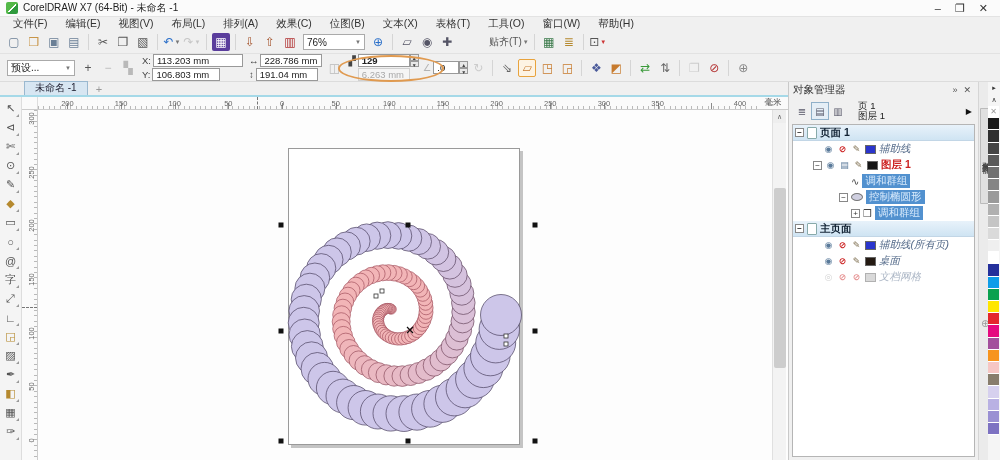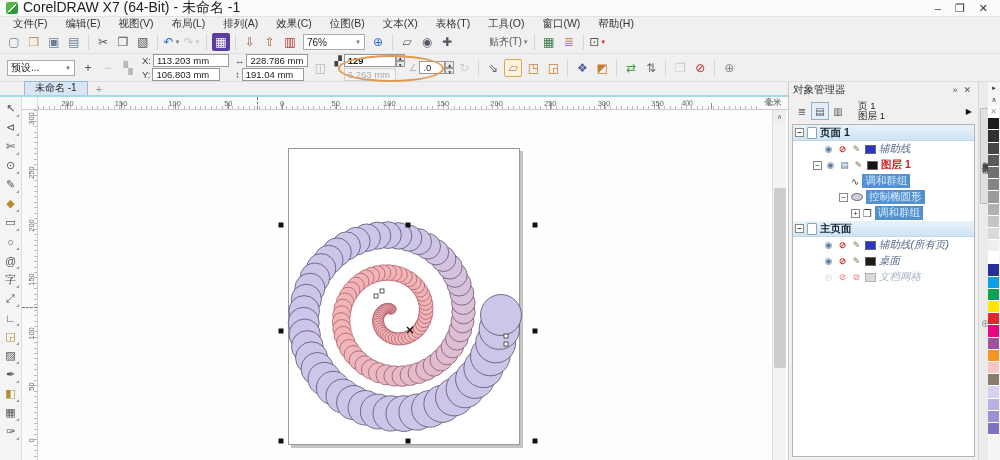--- a/index.html
+++ b/index.html
@@ -12,7 +12,7 @@
   #titlebar { height:17px; background:#fbfbfb; border-bottom:1px solid #e3e3e3; padding:0 6px; }
   #app-icon { width:12px; height:12px; background:linear-gradient(135deg,#53b848 55%,#2f9a3d 55%); border-radius:2px; margin-right:5px; position:relative; }
   #app-icon::after{ content:""; position:absolute; left:2px; top:2px; width:8px; height:8px; background:linear-gradient(135deg,transparent 45%,#fff 45%,#fff 60%,transparent 60%); }
-  #title-text { font-size:14px; }
+  #title-text { font-size:10px; }
   #win-controls { margin-left:auto; display:flex; gap:14px; font-size:11px; color:#333; padding-right:6px;}
   #win-controls span { cursor:default; }
 

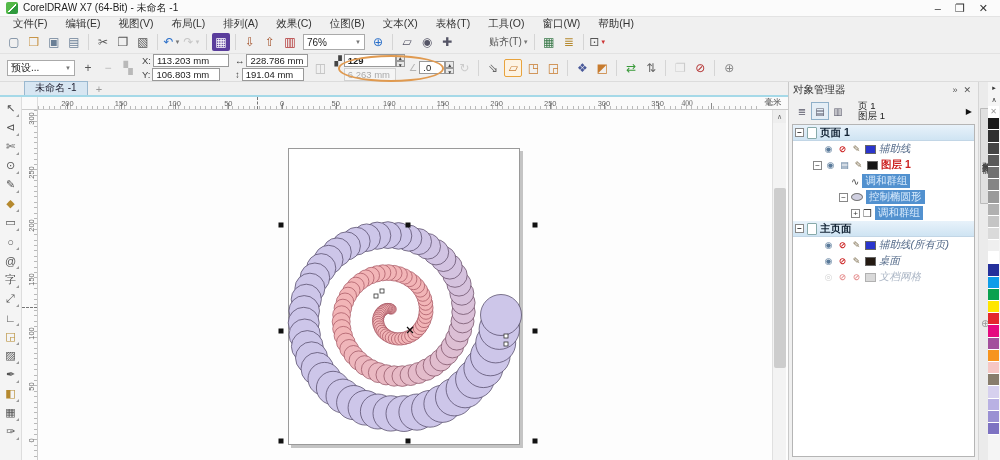--- a/index.html
+++ b/index.html
@@ -247,7 +247,7 @@
   <div class="fcol">
     <div class="frow">
         <span class="flabel">X:</span>
-      <div class="field" style="width:76px">113.203 mm</div>
+      <div class="field" style="width:90px">113.203 mm</div>
       </div>
     <div class="frow">
         <span class="flabel">Y:</span>

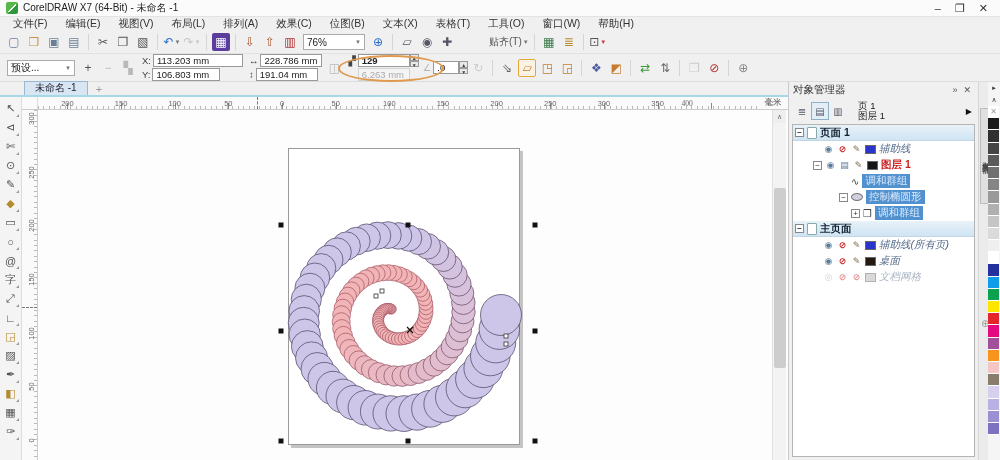--- a/index.html
+++ b/index.html
@@ -388,7 +388,7 @@
               <div class="htick" style="left: 619.55px;"></div>
               <span class="hlab" style="left: 619.55px;">350</span>
               <div class="htick" style="left: 673.2px;"></div>
-              <span class="hlab" style="left: 649px; font-family: Liberation Serif, serif;">400</span>
+              <span class="hlab" style="left: 702px;">400</span>
             </div>
           <div id="ruler-units">毫米</div>
         </div>

